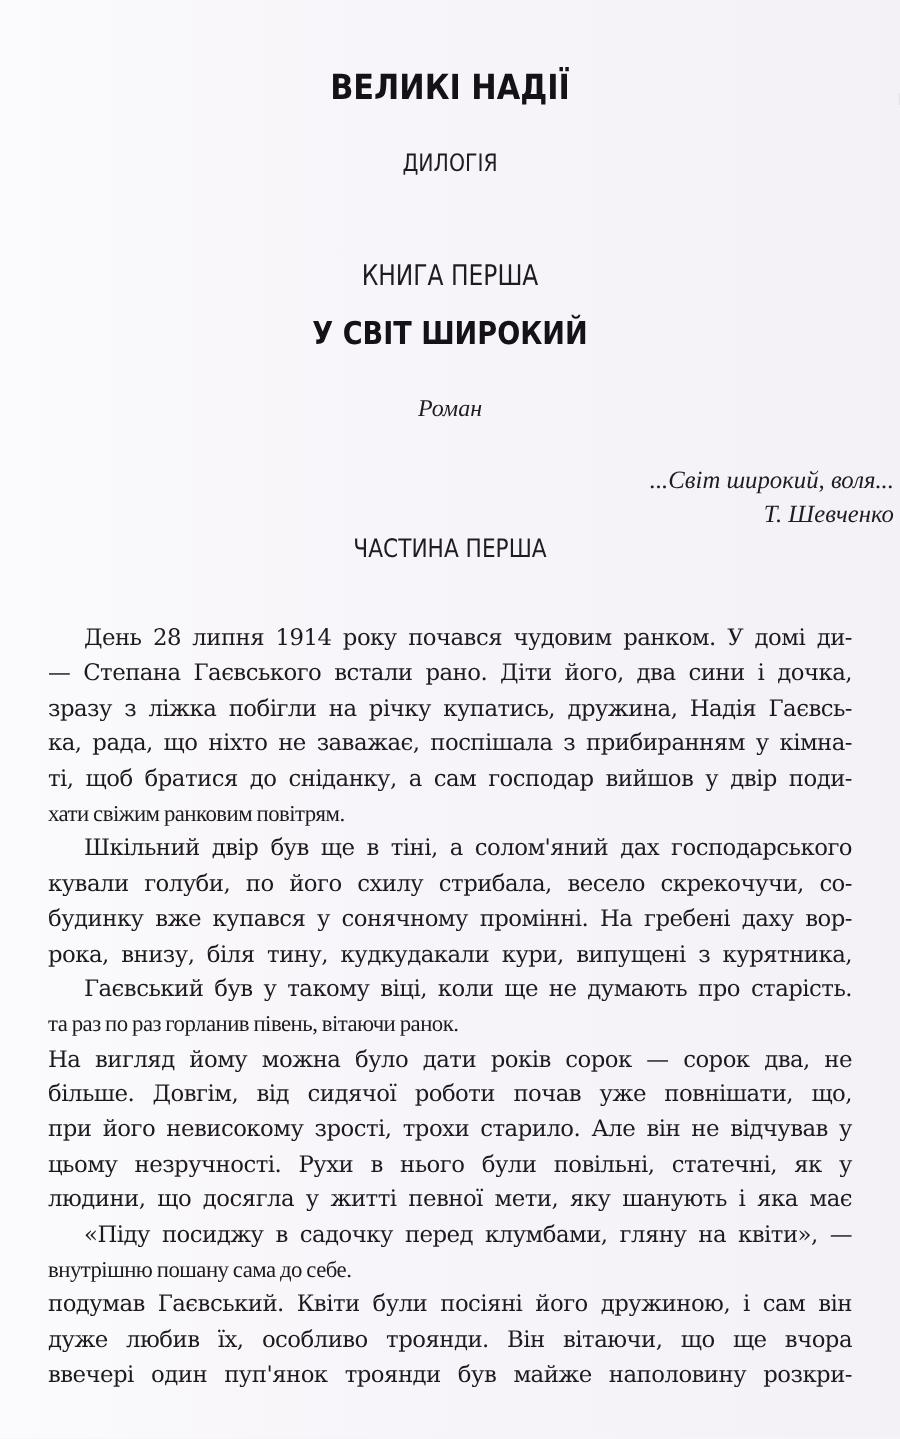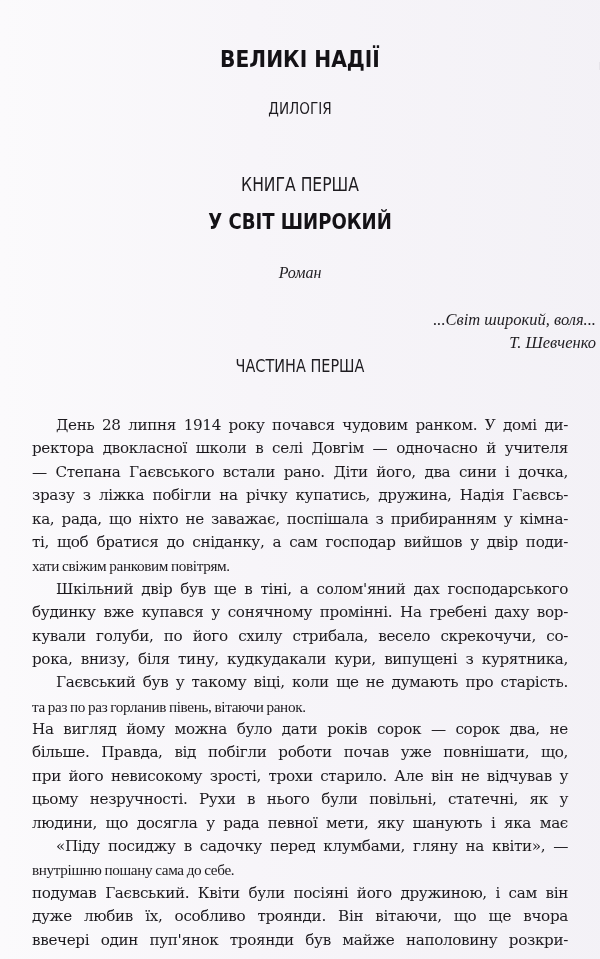--- a/index.html
+++ b/index.html
@@ -142,7 +142,6 @@
 
   <div class="body-text" id="body-text">
       <span class="line indent">День 28 липня 1914 року почався чудовим ранком. У домі ди-</span>
-      <span class="line">ректора двокласної школи в селі Довгім  — одночасно й учителя</span>
       <span class="line"> — Степана Гаєвського встали рано. Діти його, два сини і дочка,</span>
       <span class="line">зразу з ліжка побігли на річку купатись, дружина, Надія Гаєвсь-</span>
       <span class="line">ка, рада, що ніхто не заважає, поспішала з прибиранням у кімна-</span>

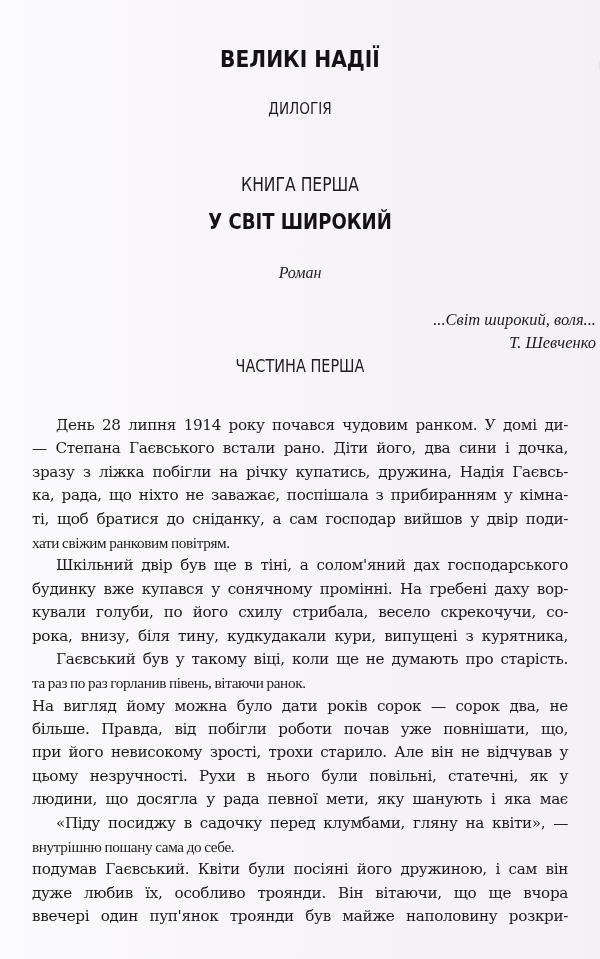--- a/index.html
+++ b/index.html
@@ -148,8 +148,8 @@
       <span class="line">ті, щоб братися до сніданку, а сам господар вийшов у двір поди-</span>
       <span class="line last">хати свіжим ранковим повітрям.</span>
       <span class="line indent">Шкільний двір був ще в тіні, а солом'яний дах господарського</span>
+      <span class="line">кували голуби, по його схилу стрибала, весело скрекочучи, со-</span>
       <span class="line">будинку вже купався у сонячному промінні. На гребені даху вор-</span>
-      <span class="line">кували голуби, по його схилу стрибала, весело скрекочучи, со-</span>
       <span class="line">рока, внизу, біля тину, кудкудакали кури, випущені з курятника,</span>
       <span class="line indent">Гаєвський був у такому віці, коли ще не думають про старість.</span>
       <span class="line last">та раз по раз горланив півень, вітаючи ранок.</span>

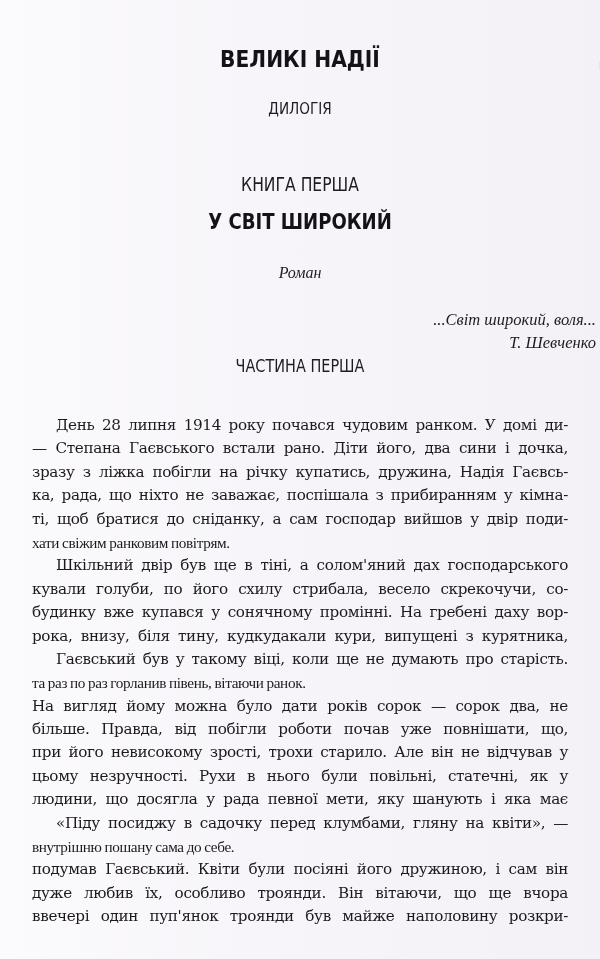--- a/index.html
+++ b/index.html
@@ -154,7 +154,7 @@
       <span class="line indent">Гаєвський був у такому віці, коли ще не думають про старість.</span>
       <span class="line last">та раз по раз горланив півень, вітаючи ранок.</span>
       <span class="line">На вигляд йому можна було дати років сорок  — сорок два, не</span>
-      <span class="line">більше. Правда, від побігли роботи почав уже повнішати, що,</span>
+      <span class="line">більше. Довгім, від сидячої роботи почав уже повнішати, що,</span>
       <span class="line">при його невисокому зрості, трохи старило. Але він не відчував у</span>
       <span class="line">цьому незручності. Рухи в нього були повільні, статечні, як у</span>
       <span class="line">людини, що досягла у рада певної мети, яку шанують і яка має</span>

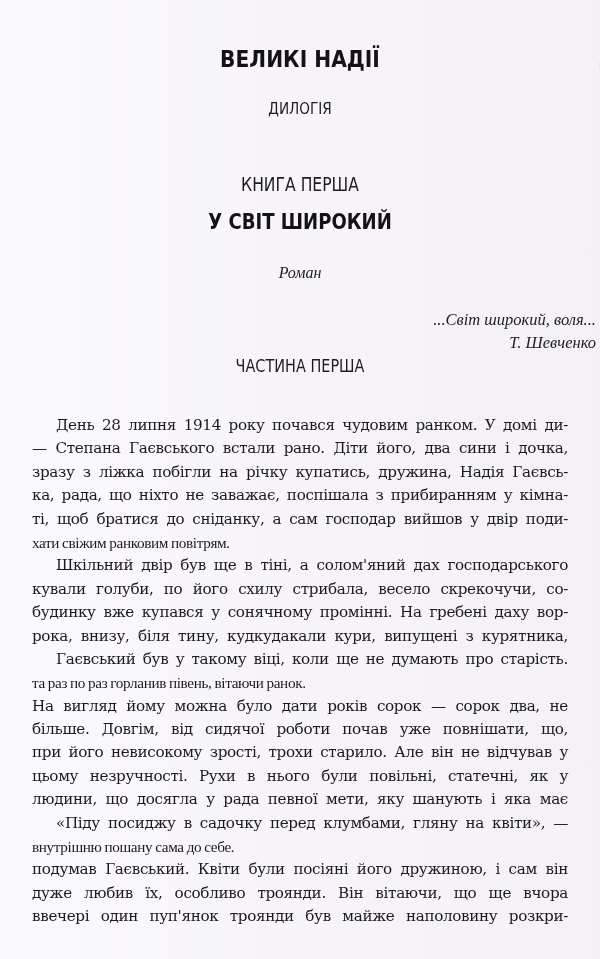--- a/index.html
+++ b/index.html
@@ -157,7 +157,7 @@
       <span class="line">більше. Довгім, від сидячої роботи почав уже повнішати, що,</span>
       <span class="line">при його невисокому зрості, трохи старило. Але він не відчував у</span>
       <span class="line">цьому незручності. Рухи в нього були повільні, статечні, як у</span>
-      <span class="line">людини, що досягла у рада певної мети, яку шанують і яка має</span>
+      <span class="line">людини, що досягла у житті певної мети, яку шанують і яка має</span>
       <span class="line indent">«Піду посиджу в садочку перед клумбами, гляну на квіти», —</span>
       <span class="line last">внутрішню пошану сама до себе.</span>
       <span class="line">подумав Гаєвський. Квіти були посіяні його дружиною, і сам він</span>

